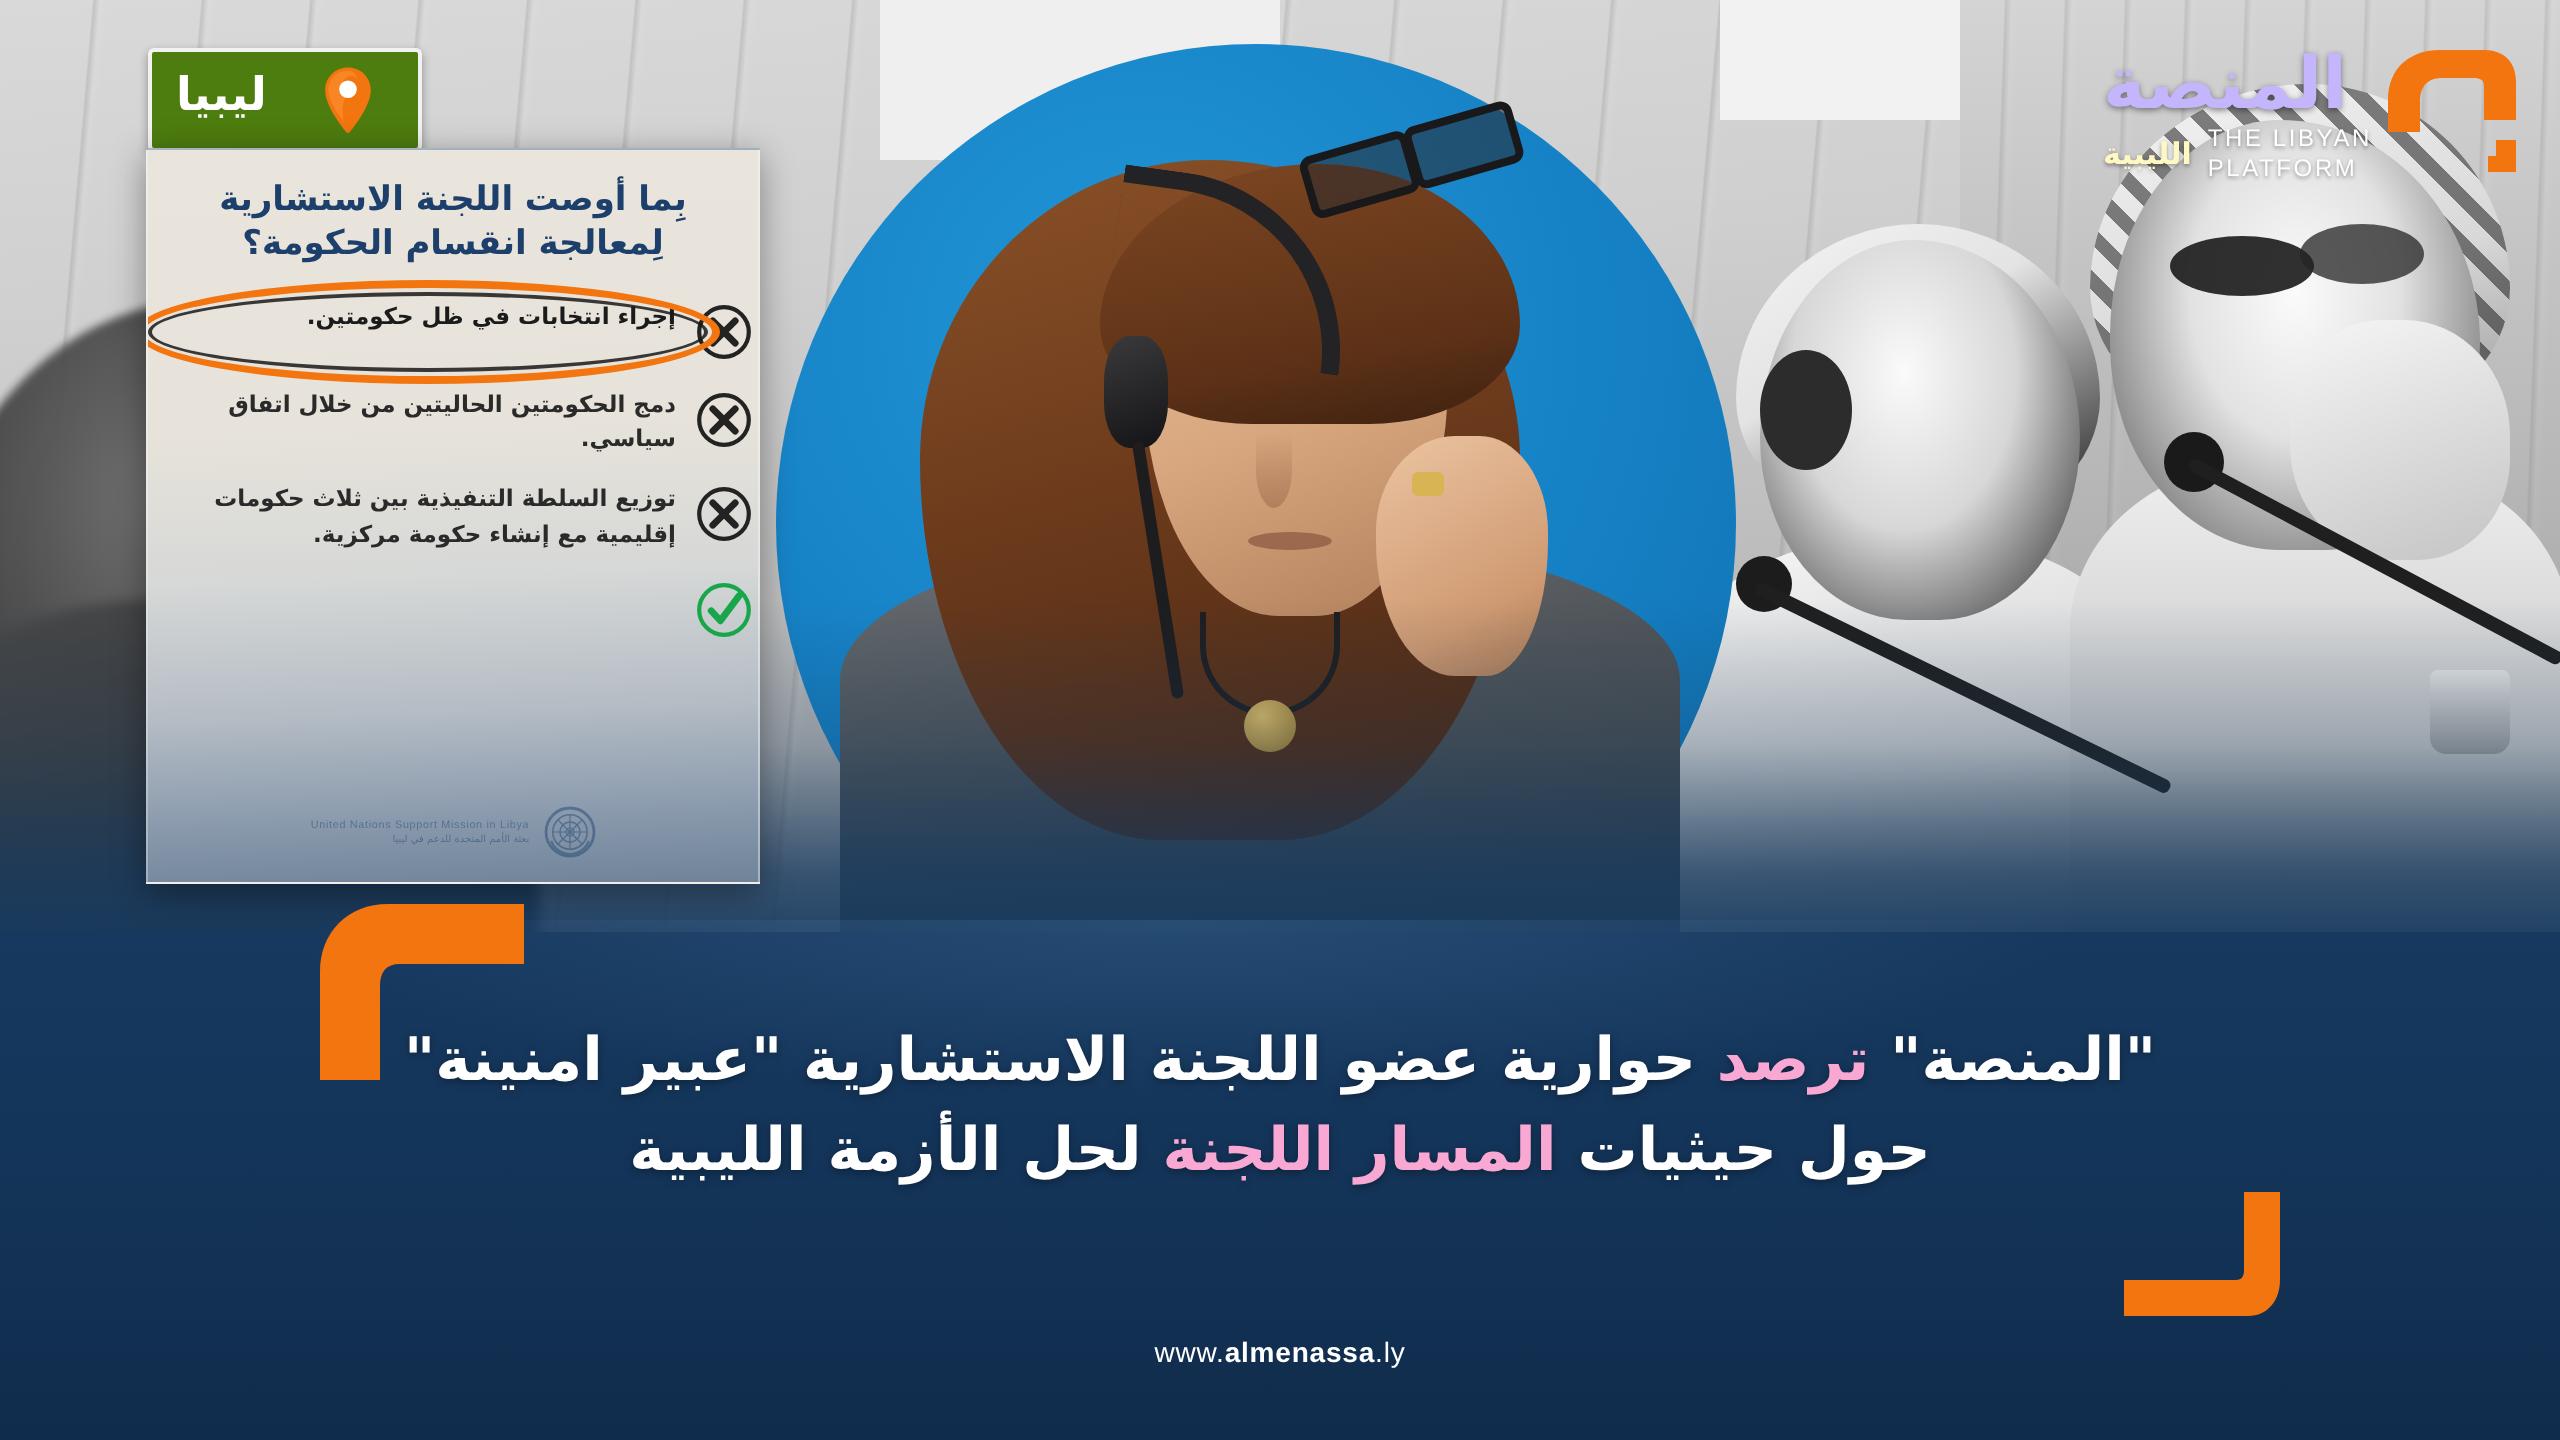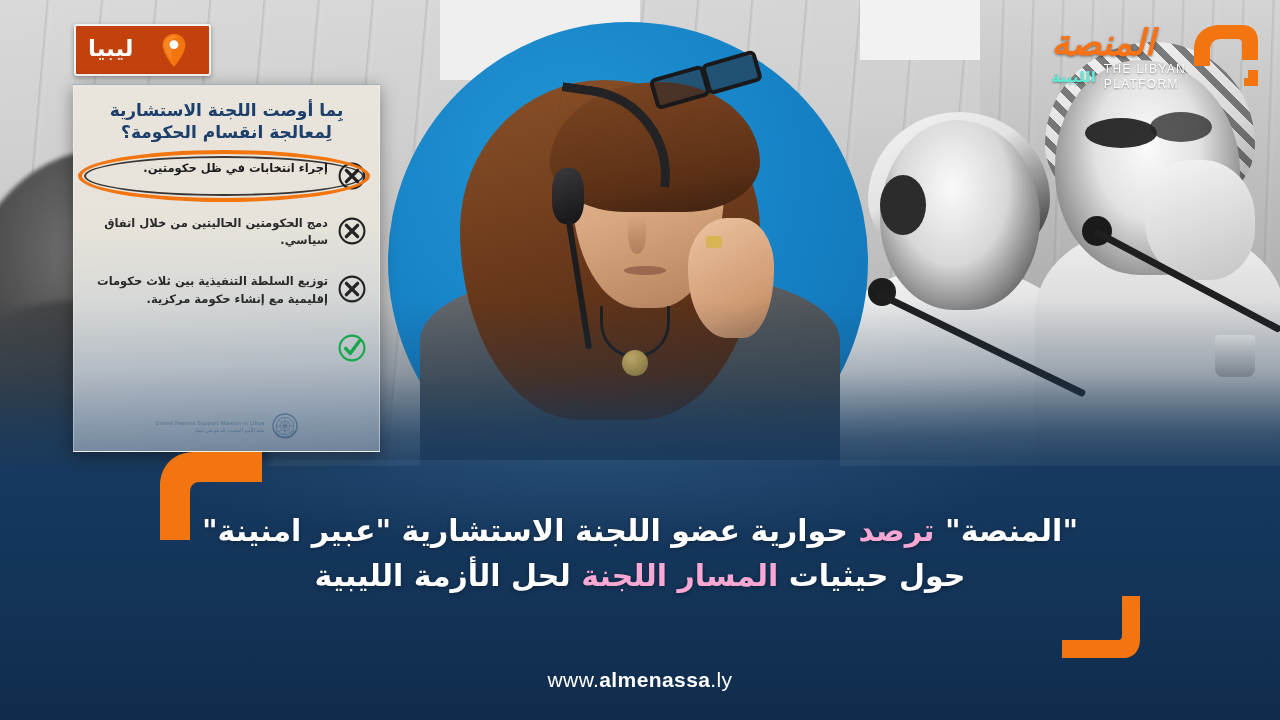--- a/index.html
+++ b/index.html
@@ -216,7 +216,7 @@
     position:absolute; left:74px; top:24px;
     display:flex; align-items:center; gap:28px;
     padding:7px 22px 7px 12px;
-    background:#c2410c; border:2px solid #f2f2f2; border-radius:3px;
+    background:#4d7c0f; border:2px solid #f2f2f2; border-radius:3px;
     box-shadow:0 2px 5px rgba(0,0,0,.35);
   }
   .pin { width:26px; height:34px; position:relative; flex:0 0 auto; }

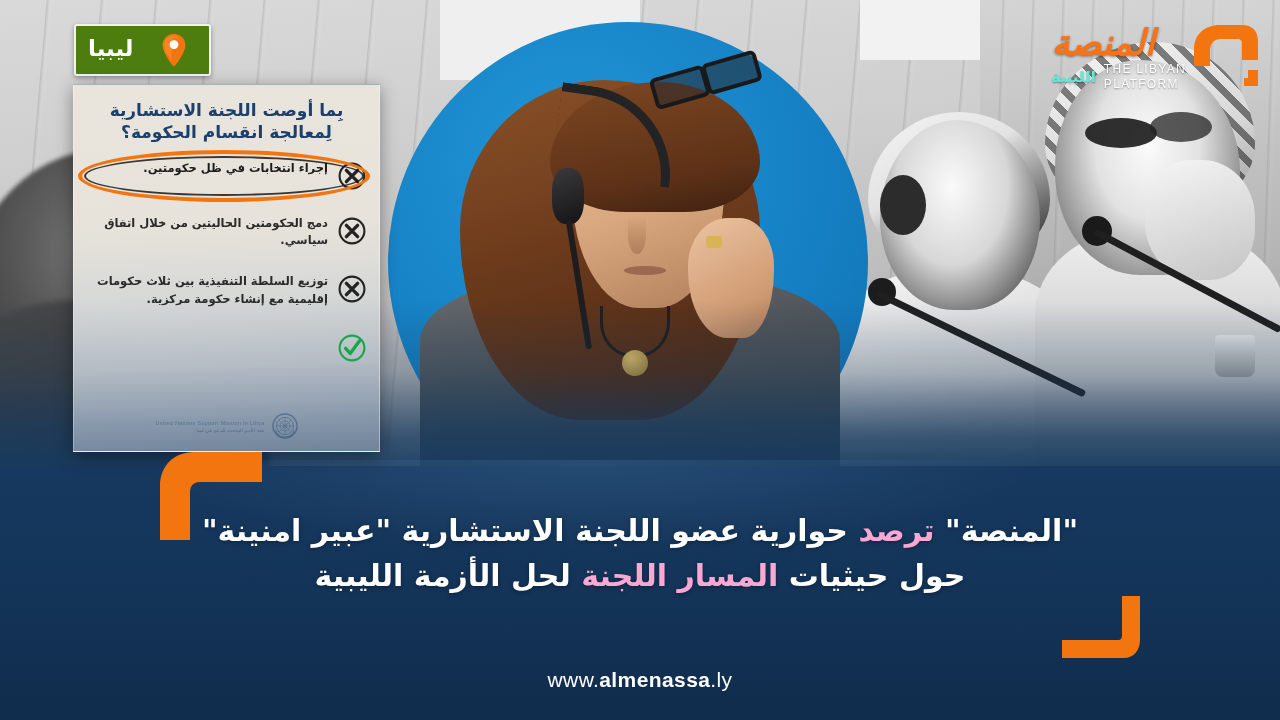--- a/index.html
+++ b/index.html
@@ -282,8 +282,8 @@
     display:flex; flex-direction:column; align-items:flex-end;
   }
   .brand-ar {
-    color:#f97316; font-size:36px; font-weight:bold; line-height:.95;
-    text-shadow:0 1px 3px rgba(0,0,0,.45); letter-spacing:-1px;font-style:italic;
+    color:#c4b5fd; font-size:36px; font-weight:bold; line-height:.95;
+    text-shadow:0 1px 3px rgba(0,0,0,.45); letter-spacing:-1px;
   }
   .brand-sub { display:flex; align-items:center; gap:8px; margin-top:2px; }
   .brand-ar2 { color:#5eead4; font-size:15px; font-weight:bold; line-height:1;

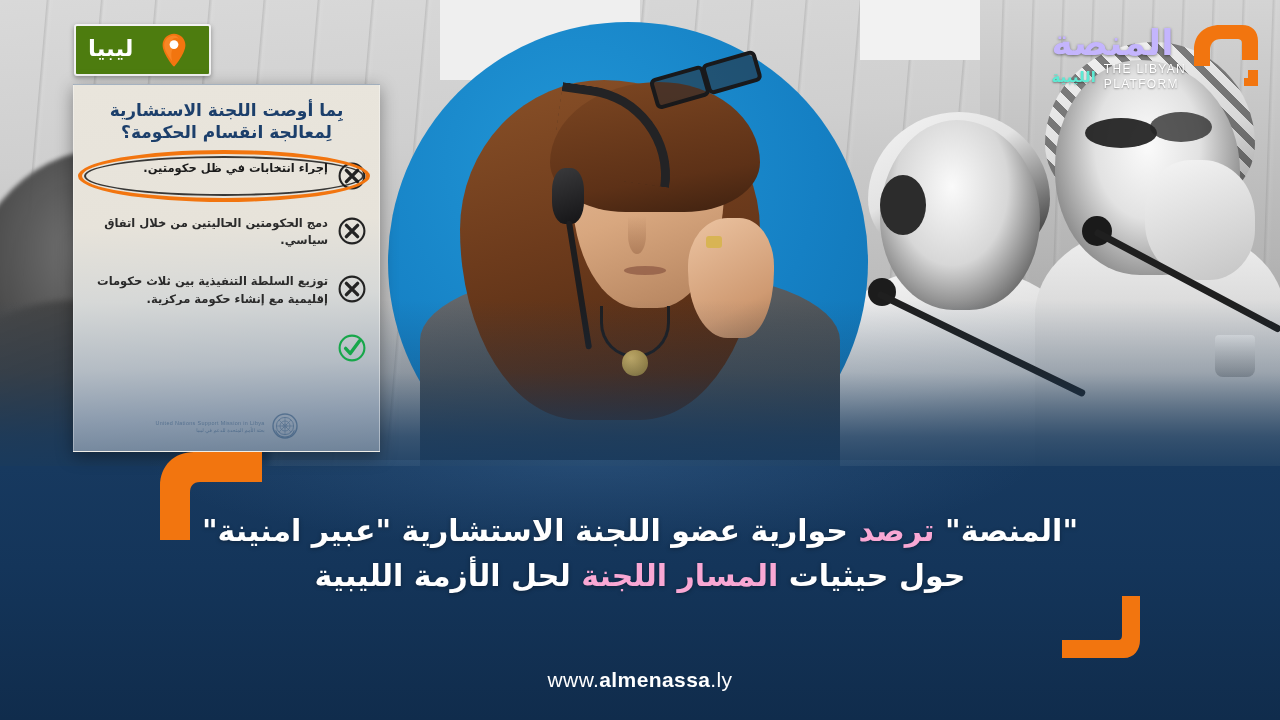--- a/index.html
+++ b/index.html
@@ -286,7 +286,7 @@
     text-shadow:0 1px 3px rgba(0,0,0,.45); letter-spacing:-1px;
   }
   .brand-sub { display:flex; align-items:center; gap:8px; margin-top:2px; }
-  .brand-ar2 { color:#5eead4; font-size:15px; font-weight:bold; line-height:1;
+  .brand-ar2 { color:#fef9c3; font-size:15px; font-weight:bold; line-height:1;
                text-shadow:0 1px 2px rgba(0,0,0,.4);text-align:center; }
   .brand-en {
     color:#ffffff; font-family:"Liberation Sans",sans-serif;

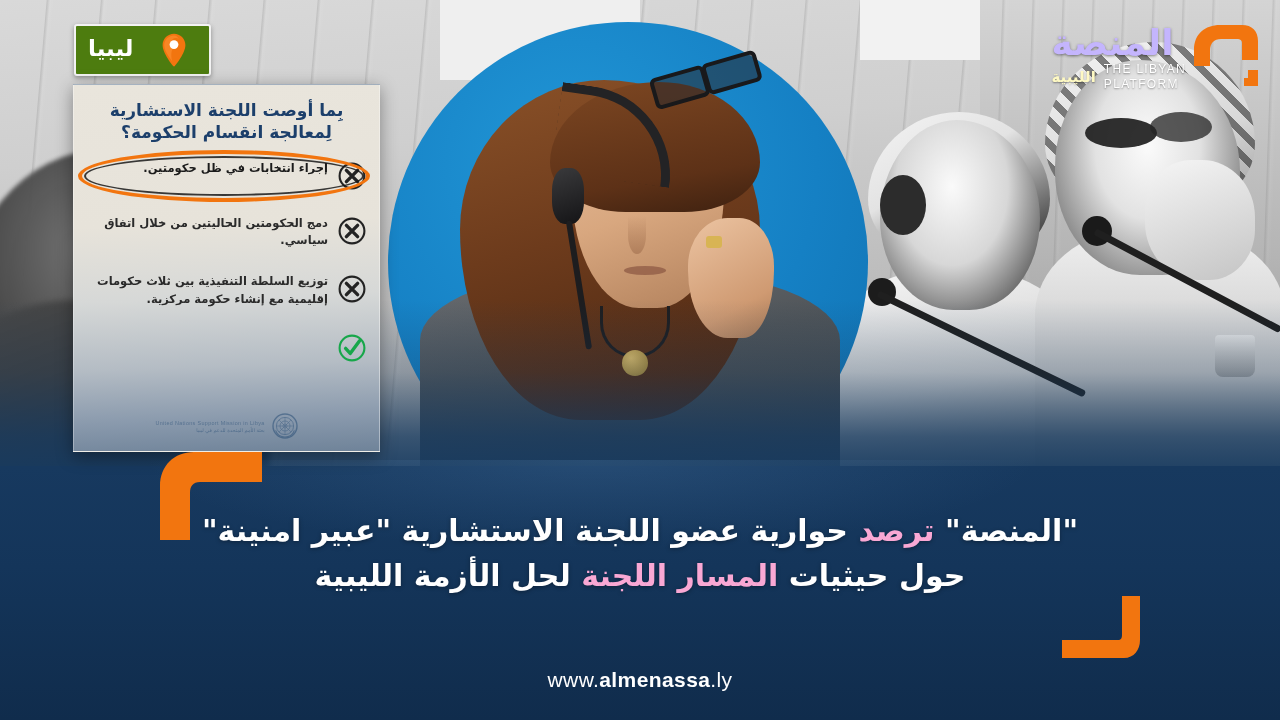--- a/index.html
+++ b/index.html
@@ -228,14 +228,14 @@
 
   
   .info-card {
-    position:absolute; left:73px; top:84px; width:307px; height:368px;
+    position:absolute; left:73px; top:74px; width:307px; height:368px;
     background:linear-gradient(178deg,
         #e9e5dc 0%, #e7e3da 38%, #d6d8d7 58%,
         #b4bcc4 76%, #8a9aad 90%, #6f8399 100%);
     border:1px solid rgba(255,255,255,.35);
     box-shadow:0 4px 16px rgba(0,0,0,.38);
     overflow:hidden;
-    padding:14px 12px 10px;
+    padding:14px 2px 10px;
     display:flex; flex-direction:column;
   }
   .card-title {

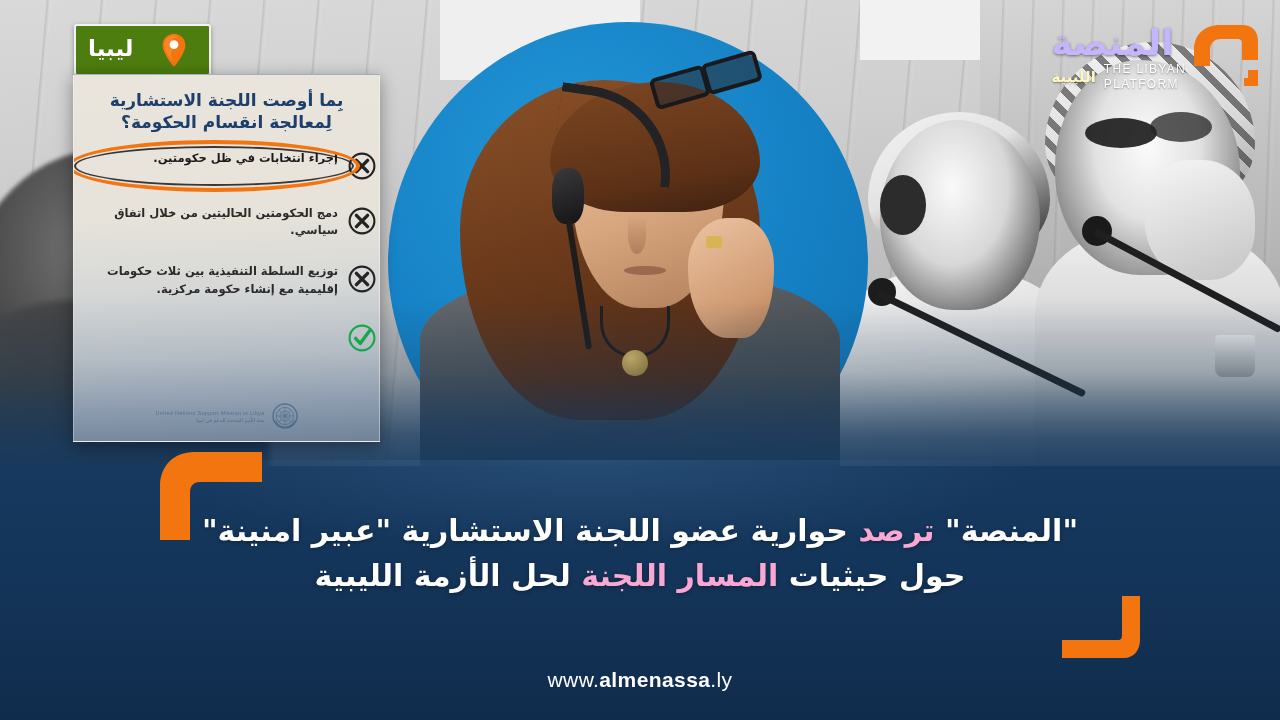--- a/index.html
+++ b/index.html
@@ -242,7 +242,7 @@
     color:#1c3f6b; font-weight:bold; font-size:17px; line-height:1.32;
     text-align:center; letter-spacing:-.2px; margin-bottom:16px;
   }
-  .opt-list { display:flex; flex-direction:column; gap:24px; flex:1 1 auto; }
+  .opt-list { display:flex; flex-direction:column; gap:13px; flex:1 1 auto; }
   .opt-row { display:flex; align-items:flex-start; gap:9px; position:relative; }
   .opt-icon { flex:0 0 auto; width:30px; height:30px; margin-top:1px; }
   .opt-text {

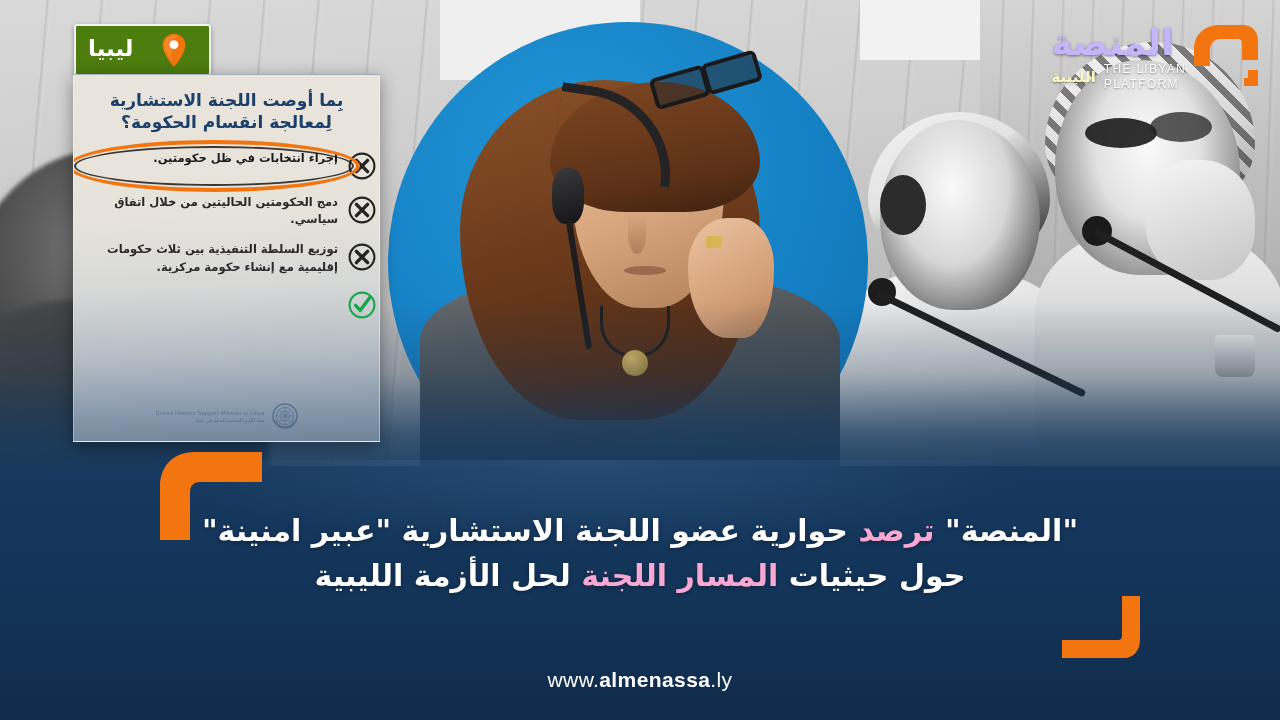--- a/index.html
+++ b/index.html
@@ -319,7 +319,7 @@
     position:absolute; left:0; right:0; top:668px;
     text-align:center; direction:ltr;
     color:#ffffff; font-family:"Liberation Sans",sans-serif;
-    font-size:21px; letter-spacing:.4px;
+    font-size:14px; letter-spacing:.4px;
   }
   .website b { font-weight:bold; }
 </style>

